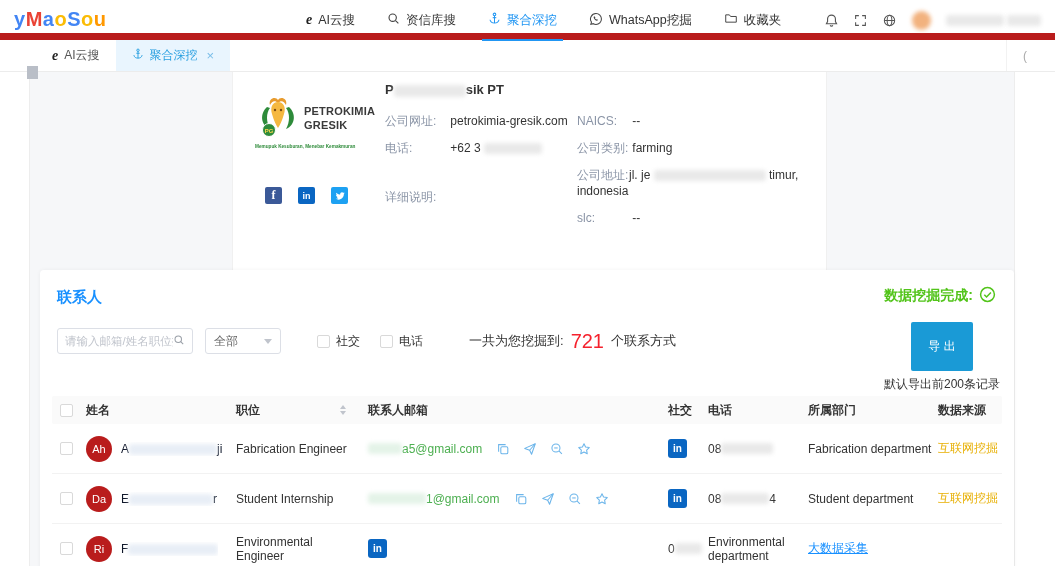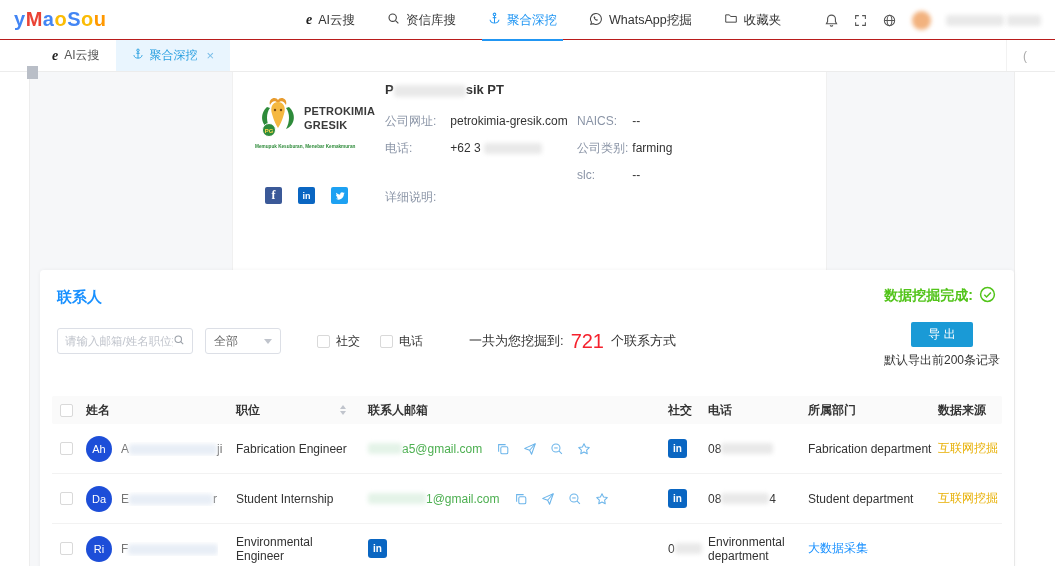--- a/index.html
+++ b/index.html
@@ -6,7 +6,7 @@
 html,body{width:1055px;height:566px;overflow:hidden}
 body{font-family:"Liberation Sans","DejaVu Sans",sans-serif;background:#fff;position:relative;color:#333;font-size:12px}
 
-.topbar{position:absolute;top:0;left:0;right:0;height:40px;background:#fff;border-bottom:1px solid #b91c1c;z-index:5}
+.topbar{position:absolute;top:0;left:0;right:0;height:40px;background:#fff;border-bottom:7px solid #b91c1c;z-index:5}
 .logo{position:absolute;left:14px;top:8px;font-size:20px;font-weight:bold;letter-spacing:.5px;cursor:pointer}
 .nav{position:absolute;left:306px;top:0;height:40px;display:flex;gap:32px;align-items:center}
 .nav-item{display:flex;align-items:center;gap:6px;font-size:12.5px;color:#333;height:40px;cursor:pointer;position:relative;white-space:nowrap}

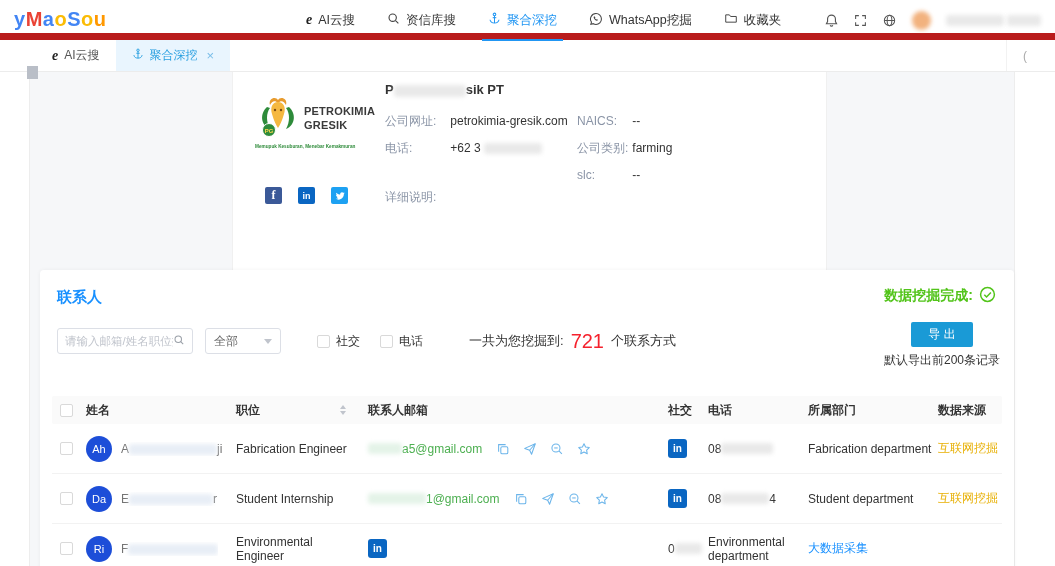--- a/index.html
+++ b/index.html
@@ -245,6 +245,9 @@
             <span>farming</span>
           </div>
           <div class="cfield">
+            <span class="lbl">公司地址:</span><span>jl. je</span> <span class="redact gray" style="width:112px"></span> <span>timur,</span> <span>indonesia</span>
+          </div>
+          <div class="cfield">
             <span class="lbl">slc:</span>
             <span>--</span>
           </div>

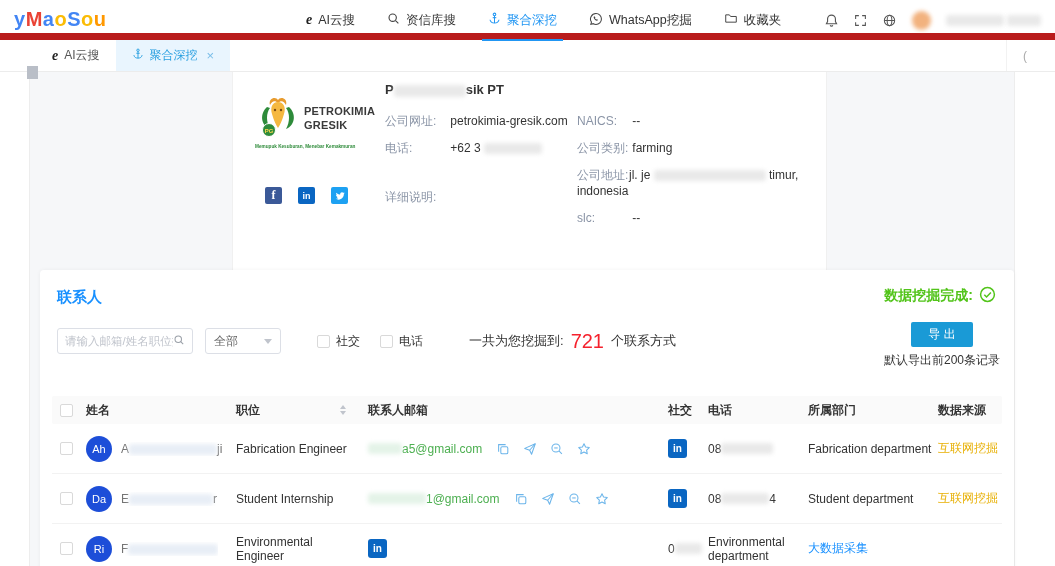--- a/index.html
+++ b/index.html
@@ -70,7 +70,7 @@
 .count{margin-left:46px;font-size:13px;color:#333;display:flex;align-items:center;gap:5px;white-space:nowrap}
 .count .num{color:#f5222d;font-size:20px;font-weight:normal;padding:0 2px;line-height:1}
 .ct-export{position:absolute;right:14px;top:52px;text-align:center}
-.export-btn{background:#1a9ad6;color:#fff;font-size:12px;padding:4px 17px;border:0;border-radius:2px;cursor:pointer;font-family:inherit}
+.export-btn{background:#1a9ad6;color:#fff;font-size:12px;padding:16px 17px;border:0;border-radius:2px;cursor:pointer;font-family:inherit}
 .export-note{font-size:12px;color:#333;margin-top:5px;white-space:nowrap}
 
 .table{position:absolute;left:12px;right:12px;top:126px}

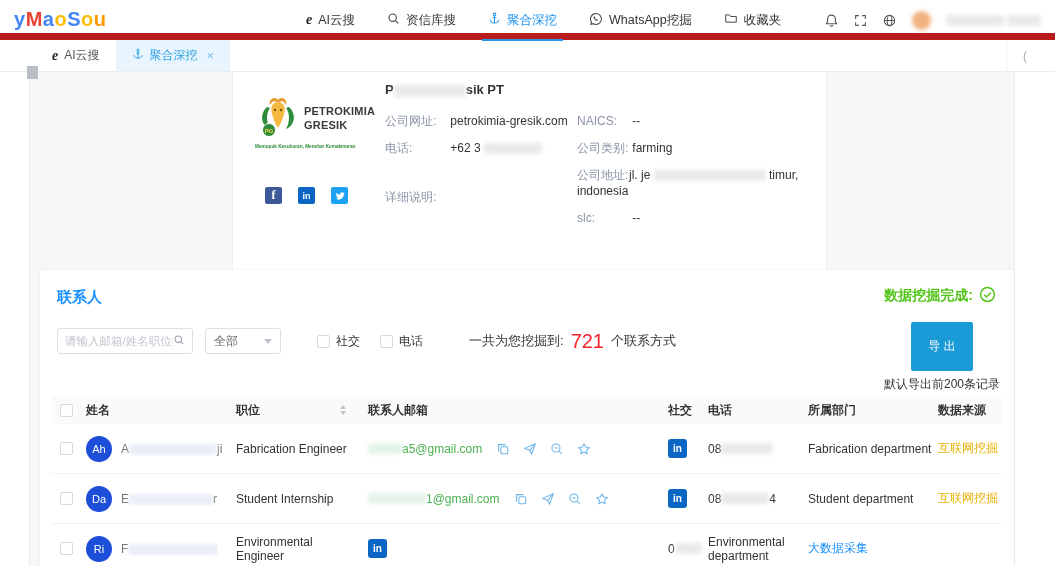--- a/index.html
+++ b/index.html
@@ -82,7 +82,7 @@
 .sort{margin-left:auto;margin-right:16px;display:flex;flex-direction:column;gap:2px;cursor:pointer}
 .tri-up{width:0;height:0;border-left:3.5px solid transparent;border-right:3.5px solid transparent;border-bottom:4px solid #c0c4cc}
 .tri-dn{width:0;height:0;border-left:3.5px solid transparent;border-right:3.5px solid transparent;border-top:4px solid #c0c4cc}
-.avatar{width:26px;height:26px;border-radius:50%;background:#1d4ed8;color:#fff;font-size:11px;display:flex;align-items:center;justify-content:center;margin-right:9px;flex:0 0 auto}
+.avatar{width:26px;height:26px;border-radius:50%;background:#b91c1c;color:#fff;font-size:11px;display:flex;align-items:center;justify-content:center;margin-right:9px;flex:0 0 auto}
 .name-txt{color:#737373;white-space:nowrap;overflow:hidden;cursor:pointer}
 .email-txt{color:#4caf50;white-space:nowrap}
 .mail-icons{display:flex;gap:13px;margin-left:14px}

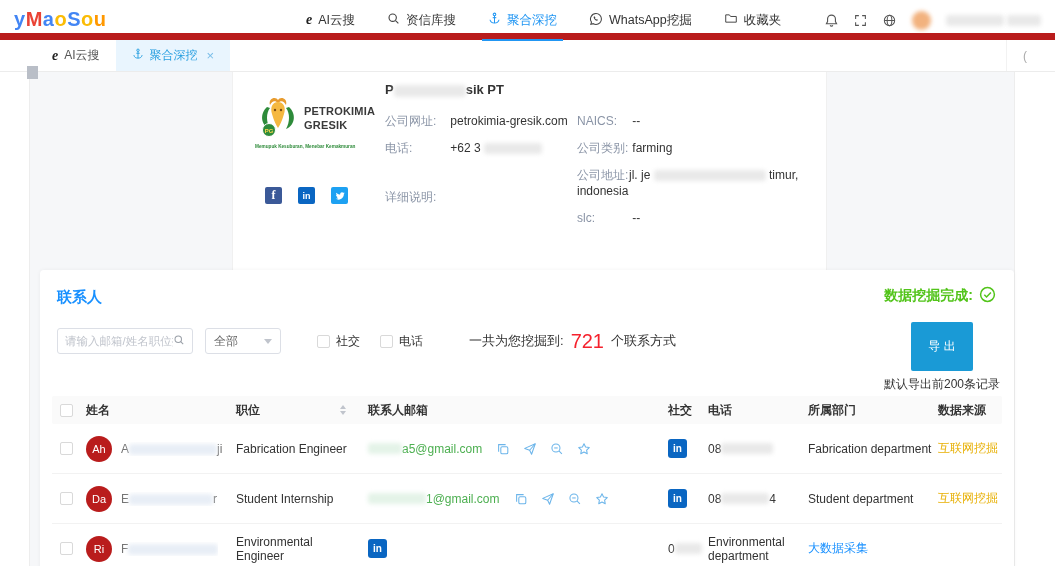--- a/index.html
+++ b/index.html
@@ -83,7 +83,7 @@
 .tri-up{width:0;height:0;border-left:3.5px solid transparent;border-right:3.5px solid transparent;border-bottom:4px solid #c0c4cc}
 .tri-dn{width:0;height:0;border-left:3.5px solid transparent;border-right:3.5px solid transparent;border-top:4px solid #c0c4cc}
 .avatar{width:26px;height:26px;border-radius:50%;background:#b91c1c;color:#fff;font-size:11px;display:flex;align-items:center;justify-content:center;margin-right:9px;flex:0 0 auto}
-.name-txt{color:#737373;white-space:nowrap;overflow:hidden;cursor:pointer}
+.name-txt{color:#0f172a;white-space:nowrap;overflow:hidden;cursor:pointer}
 .email-txt{color:#4caf50;white-space:nowrap}
 .mail-icons{display:flex;gap:13px;margin-left:14px}
 .mail-icons svg{cursor:pointer}

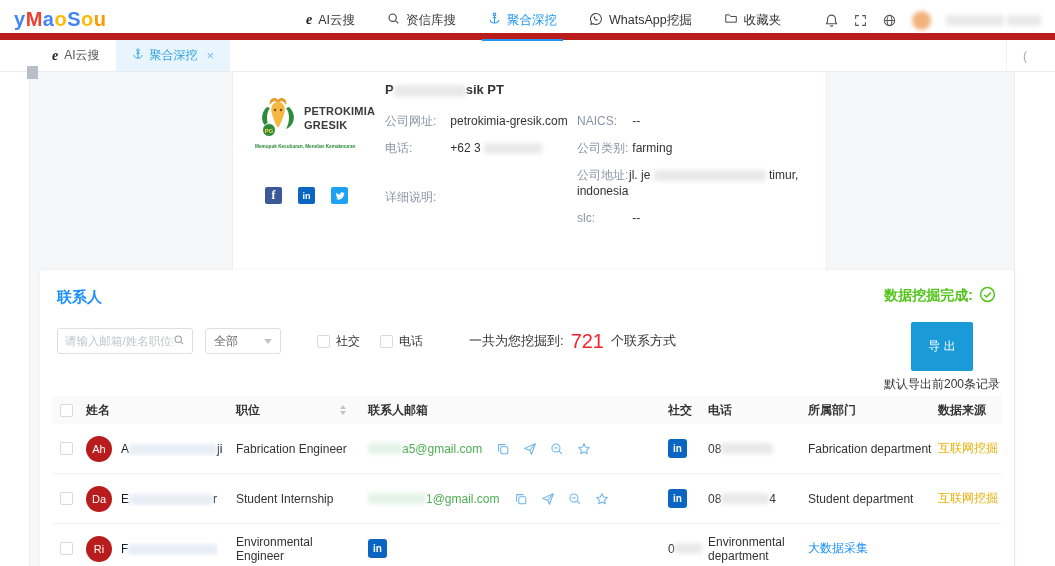--- a/index.html
+++ b/index.html
@@ -427,7 +427,7 @@
           </div>
         <div class="cell">Environmental department</div>
         <div class="cell">
-            <span class="src-txt" style="color: rgb(24, 144, 255);">大数据采集</span>
+            <span class="src-txt" style="color: rgb(24, 144, 255); text-decoration: underline;">大数据采集</span>
           </div>
       </div>
     </div>

